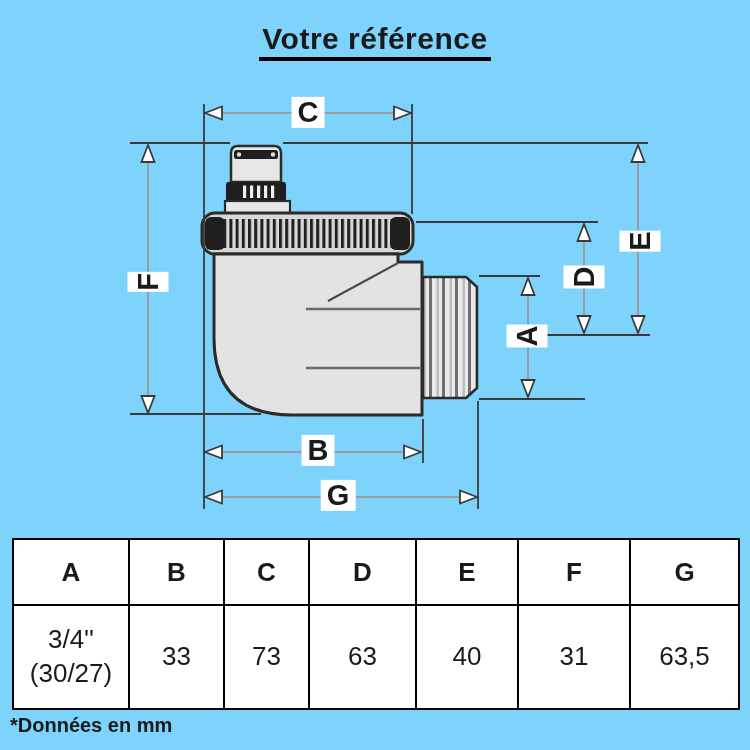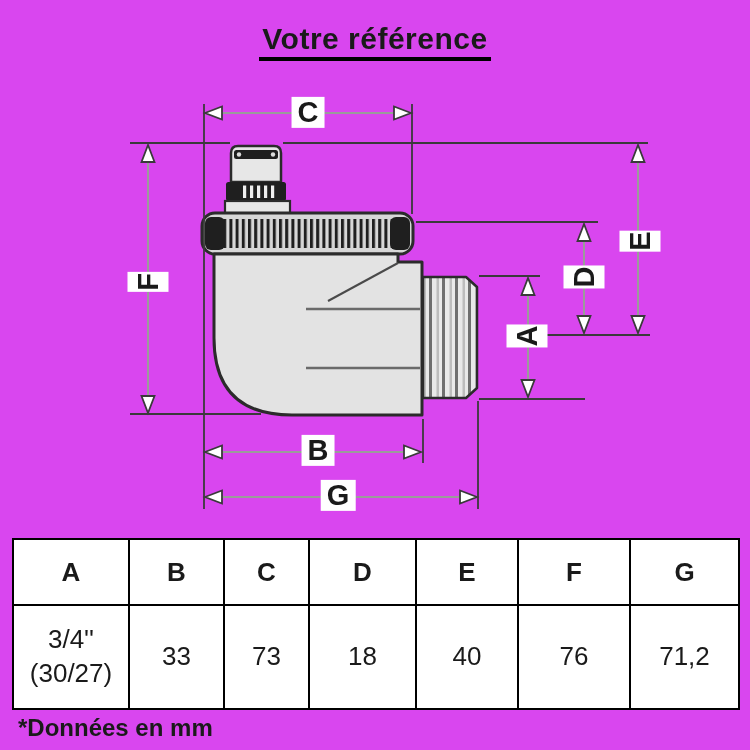--- a/index.html
+++ b/index.html
@@ -5,7 +5,7 @@
   html,body{margin:0;padding:0;background:#fff;}
   body{width:750px;height:750px;position:relative;overflow:hidden;
        font-family:"Liberation Sans", sans-serif;color:#1a1a1a;}
-  .page{position:absolute;inset:0;background:#d946ef;}
+  .page{position:absolute;inset:0;background:#7dd3fc;}
 
   
   .title-wrap{position:absolute;top:22px;left:0;width:750px;text-align:center;}

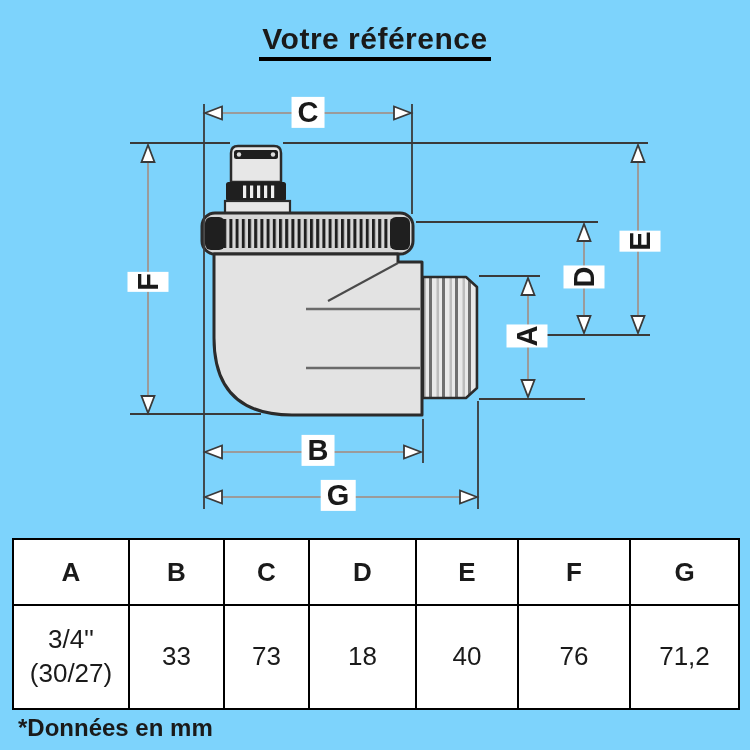--- a/index.html
+++ b/index.html
@@ -161,7 +161,7 @@
 (30/27)</td>
         <td>33</td>
         <td>73</td>
-        <td>18</td>
+        <td>63</td>
         <td>40</td>
         <td>76</td>
         <td>71,2</td>

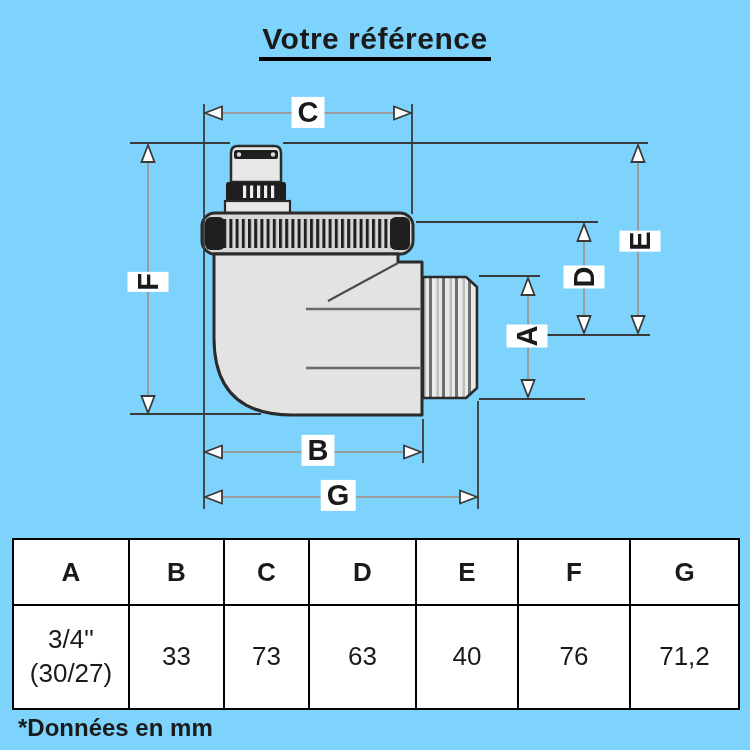--- a/index.html
+++ b/index.html
@@ -163,7 +163,7 @@
         <td>73</td>
         <td>63</td>
         <td>40</td>
-        <td>76</td>
+        <td>31</td>
         <td>71,2</td>
       </tr>
     </tbody>

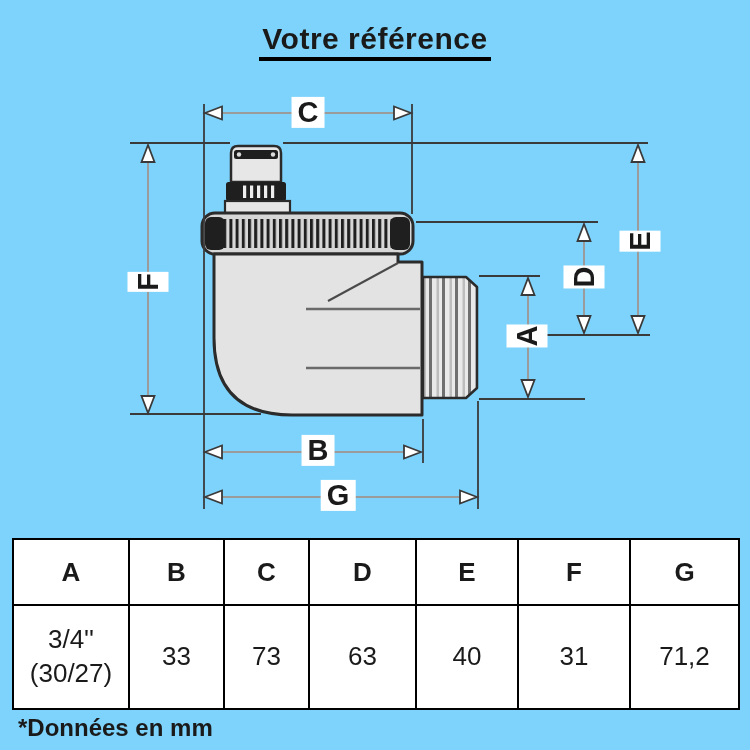--- a/index.html
+++ b/index.html
@@ -164,7 +164,7 @@
         <td>63</td>
         <td>40</td>
         <td>31</td>
-        <td>71,2</td>
+        <td>63,5</td>
       </tr>
     </tbody>
   </table>

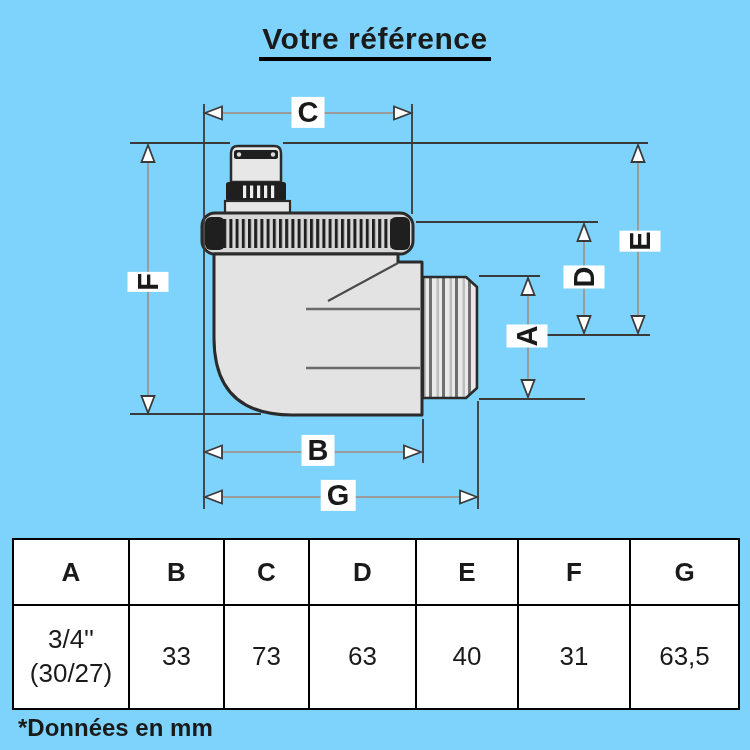--- a/index.html
+++ b/index.html
@@ -28,7 +28,7 @@
   .spec-table td{height:100px;font-weight:normal;white-space:pre-line;line-height:1.3;}
 
   
-  .footnote{position:absolute;left:18px;top:714px;font-size:24px;font-weight:bold;}
+  .footnote{position:absolute;left:10px;top:714px;font-size:20px;font-weight:bold;}
 </style>
 </head>
 <body>

